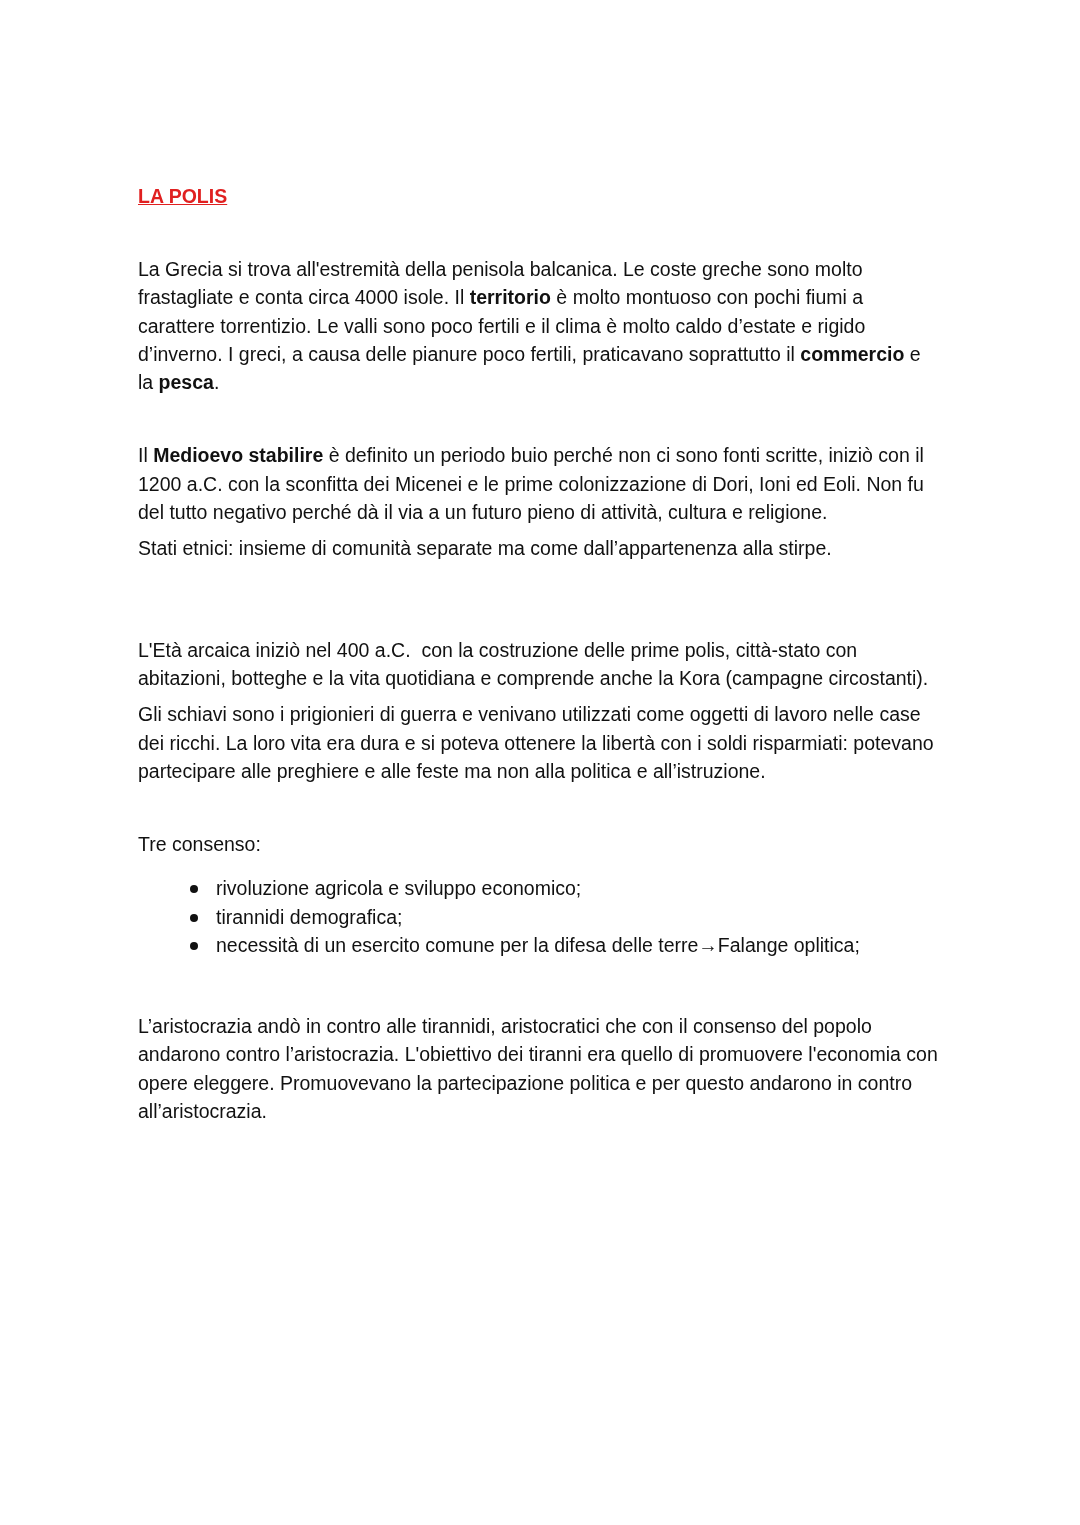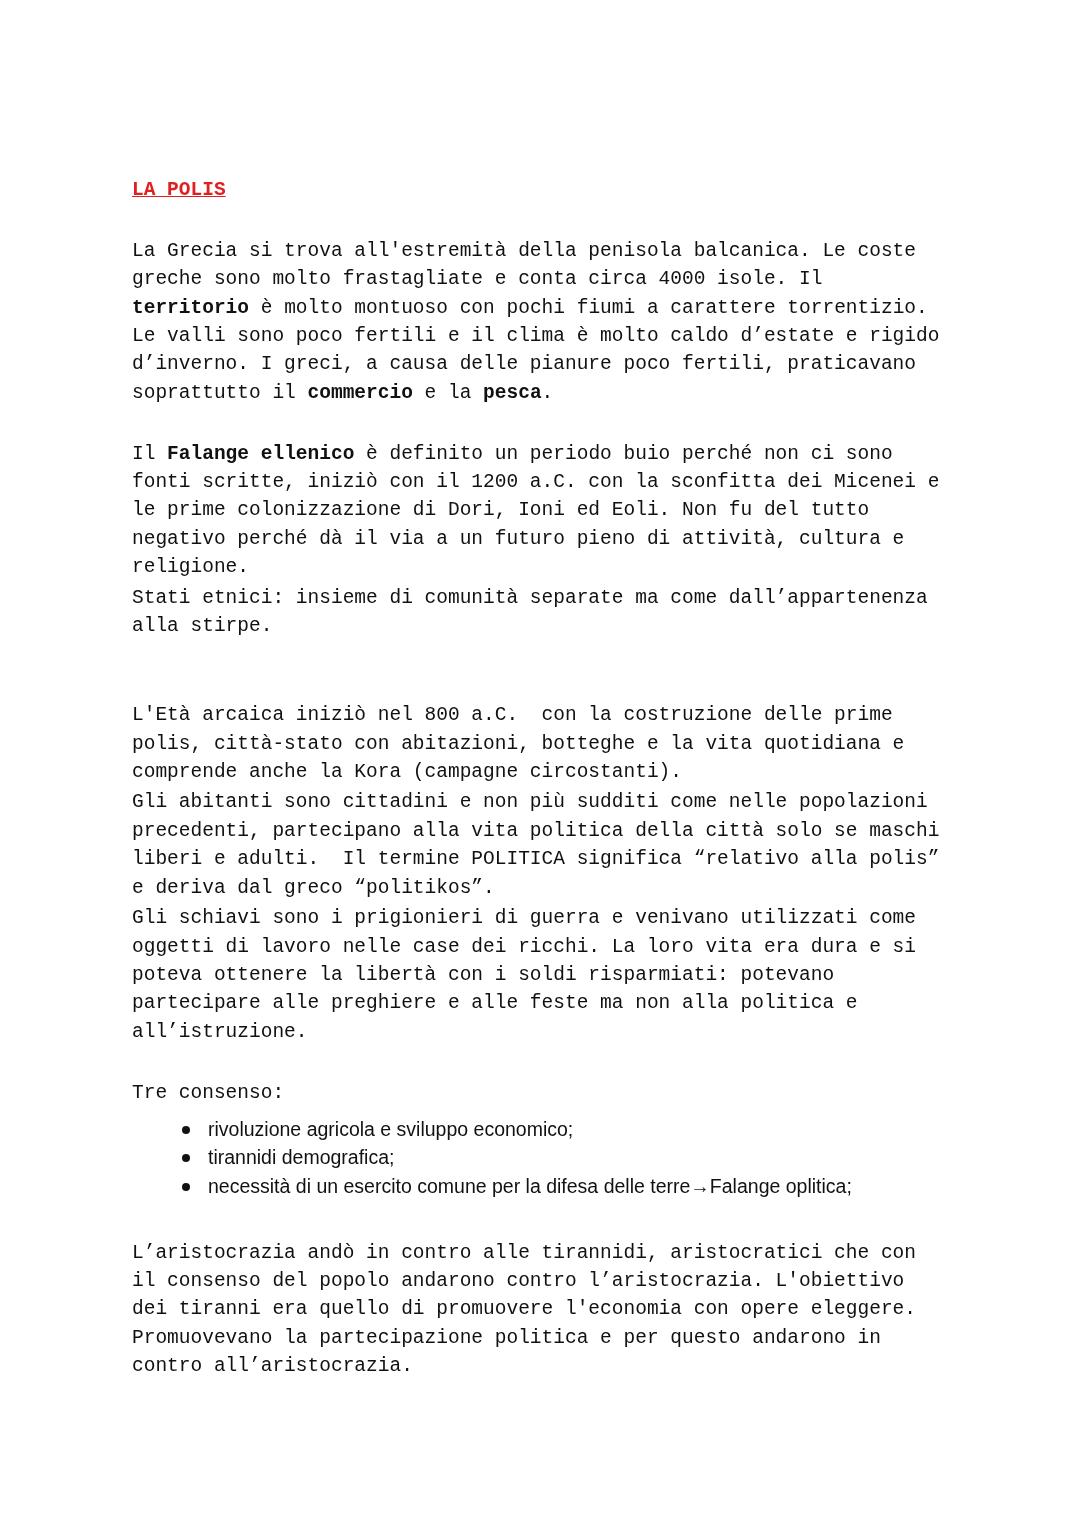--- a/index.html
+++ b/index.html
@@ -29,9 +29,8 @@
     line-height: 28.4px;
   }
   .para {
-    margin: 2px;
+    margin: 8px;
     white-space: pre-wrap;
-    font-family: Liberation Mono, monospace;
   }
   .heading {
     font-weight: bold;

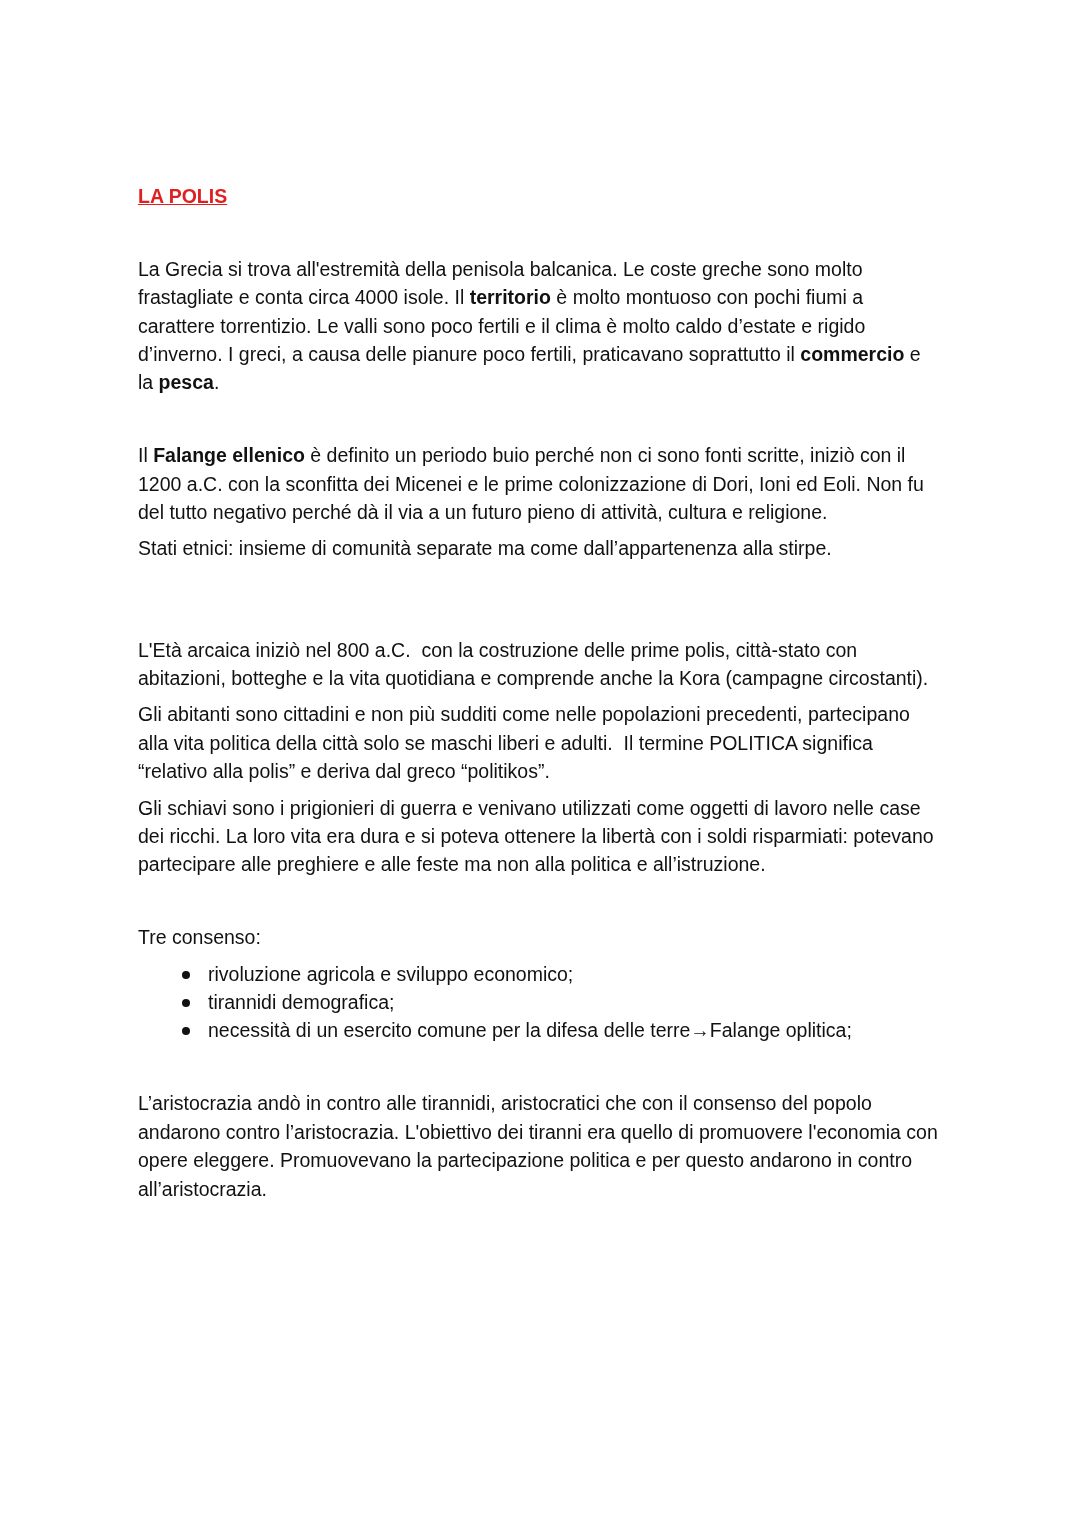--- a/index.html
+++ b/index.html
@@ -71,7 +71,7 @@
       <div class="spacer"></div>
       <p class="para"><span>La Grecia si trova all'estremità della penisola balcanica. Le coste greche sono molto frastagliate e conta circa 4000 isole. Il </span><span class="bold">territorio</span><span> è molto montuoso con pochi fiumi a carattere torrentizio. Le valli sono poco fertili e il clima è molto caldo d’estate e rigido d’inverno. I greci, a causa delle pianure poco fertili, praticavano soprattutto il </span><span class="bold">commercio</span><span> e la </span><span class="bold">pesca</span><span>.</span></p>
       <div class="spacer"></div>
-      <p class="para"><span>Il </span><span class="bold">Falange ellenico</span><span> è definito un periodo buio perché non ci sono fonti scritte, iniziò con il 1200 a.C. con la sconfitta dei Micenei e le prime colonizzazione di Dori, Ioni ed Eoli. Non fu del tutto negativo perché dà il via a un futuro pieno di attività, cultura e religione.</span></p>
+      <p class="para"><span>Il </span><span class="bold">Medioevo stabilire</span><span> è definito un periodo buio perché non ci sono fonti scritte, iniziò con il 1200 a.C. con la sconfitta dei Micenei e le prime colonizzazione di Dori, Ioni ed Eoli. Non fu del tutto negativo perché dà il via a un futuro pieno di attività, cultura e religione.</span></p>
       <p class="para"><span>Stati etnici: insieme di comunità separate ma come dall’appartenenza alla stirpe.</span></p>
       <div class="spacer"></div>
       <div class="spacer"></div>

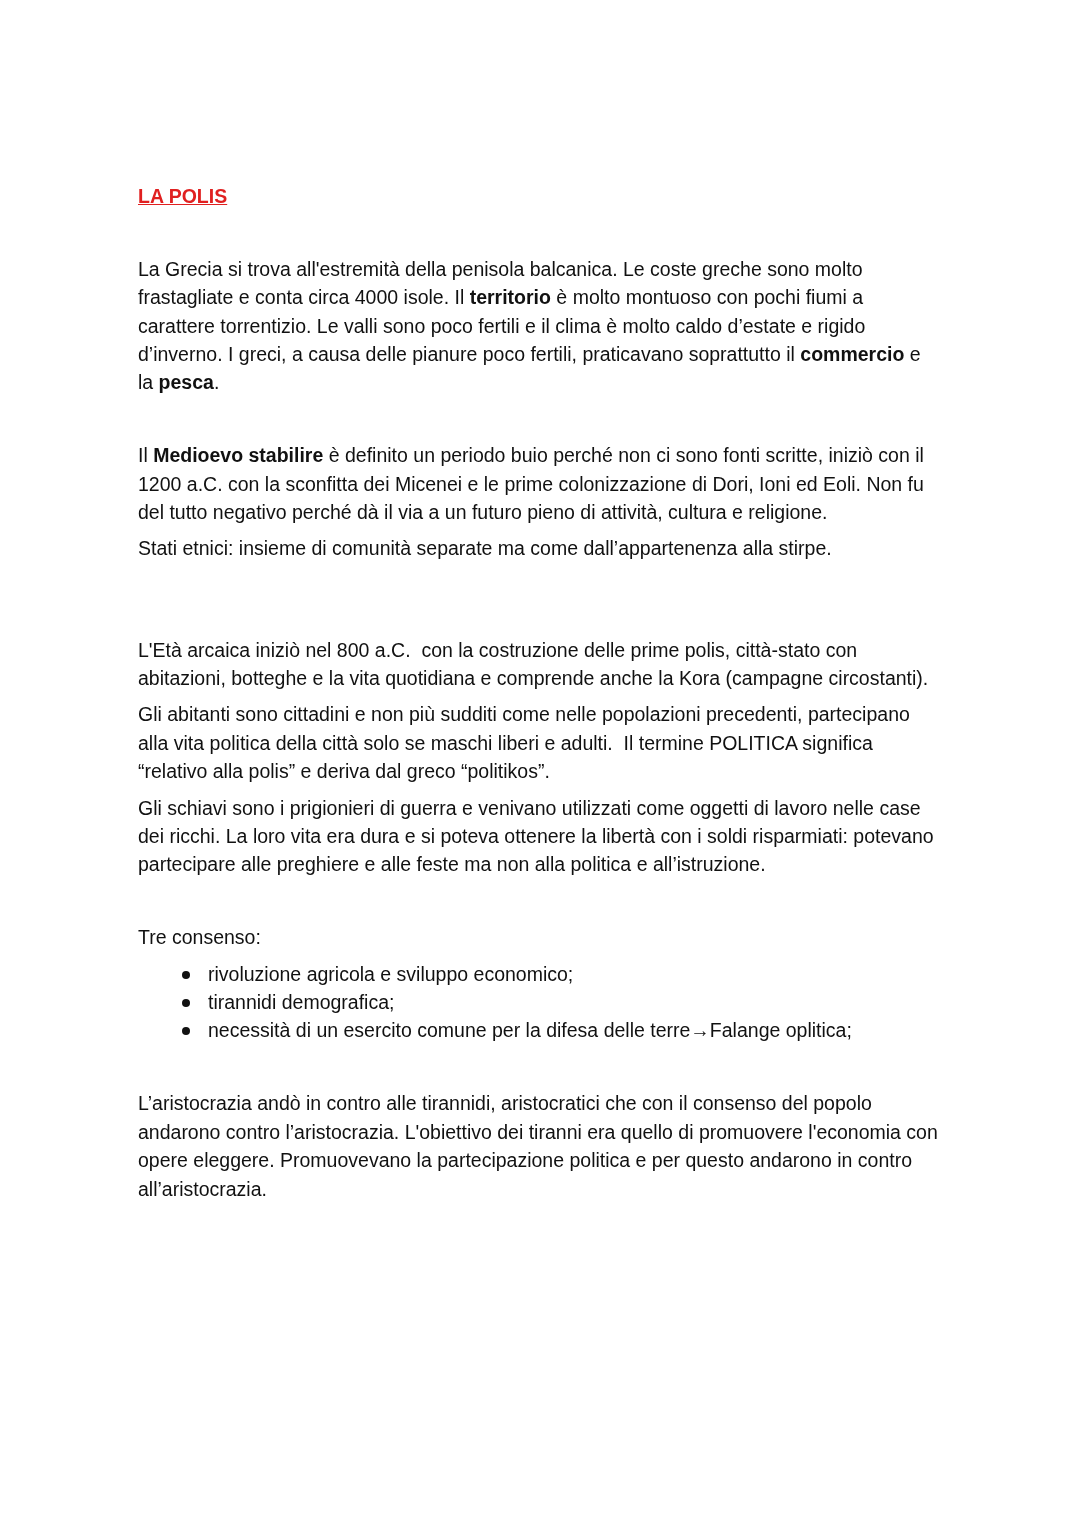--- a/index.html
+++ b/index.html
@@ -75,7 +75,7 @@
       <p class="para"><span>Stati etnici: insieme di comunità separate ma come dall’appartenenza alla stirpe.</span></p>
       <div class="spacer"></div>
       <div class="spacer"></div>
-      <p class="para"><span>L'Età arcaica iniziò nel 800 a.C.  con la costruzione delle prime polis, città-stato con abitazioni, botteghe e la vita quotidiana e comprende anche la Kora (campagne circostanti).</span></p>
+      <p class="para"><span>L'Età arcaica iniziò nel 400 a.C.  con la costruzione delle prime polis, città-stato con abitazioni, botteghe e la vita quotidiana e comprende anche la Kora (campagne circostanti).</span></p>
       <p class="para"><span>Gli abitanti sono cittadini e non più sudditi come nelle popolazioni precedenti, partecipano alla vita politica della città solo se maschi liberi e adulti.  Il termine POLITICA significa “relativo alla polis” e deriva dal greco “politikos”.</span></p>
       <p class="para"><span>Gli schiavi sono i prigionieri di guerra e venivano utilizzati come oggetti di lavoro nelle case dei ricchi. La loro vita era dura e si poteva ottenere la libertà con i soldi risparmiati: potevano partecipare alle preghiere e alle feste ma non alla politica e all’istruzione.</span></p>
       <div class="spacer"></div>

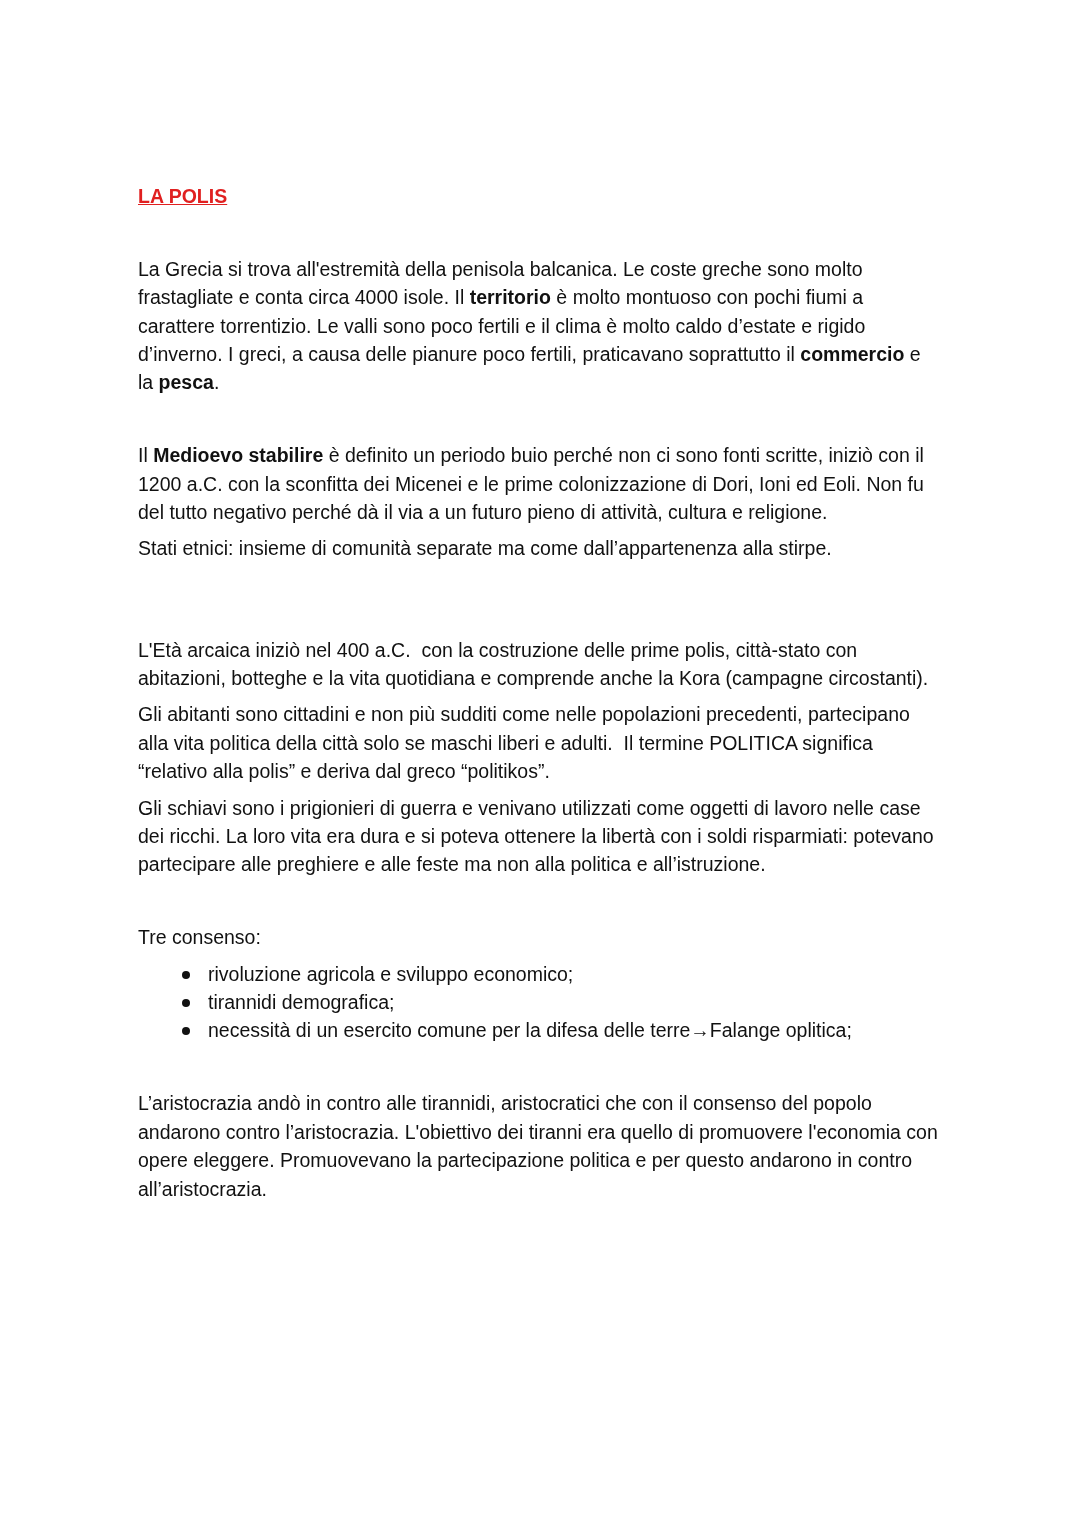--- a/index.html
+++ b/index.html
@@ -76,7 +76,6 @@
       <div class="spacer"></div>
       <div class="spacer"></div>
       <p class="para"><span>L'Età arcaica iniziò nel 400 a.C.  con la costruzione delle prime polis, città-stato con abitazioni, botteghe e la vita quotidiana e comprende anche la Kora (campagne circostanti).</span></p>
-      <p class="para"><span>Gli abitanti sono cittadini e non più sudditi come nelle popolazioni precedenti, partecipano alla vita politica della città solo se maschi liberi e adulti.  Il termine POLITICA significa “relativo alla polis” e deriva dal greco “politikos”.</span></p>
       <p class="para"><span>Gli schiavi sono i prigionieri di guerra e venivano utilizzati come oggetti di lavoro nelle case dei ricchi. La loro vita era dura e si poteva ottenere la libertà con i soldi risparmiati: potevano partecipare alle preghiere e alle feste ma non alla politica e all’istruzione.</span></p>
       <div class="spacer"></div>
       <p class="para"><span>Tre consenso:</span></p>

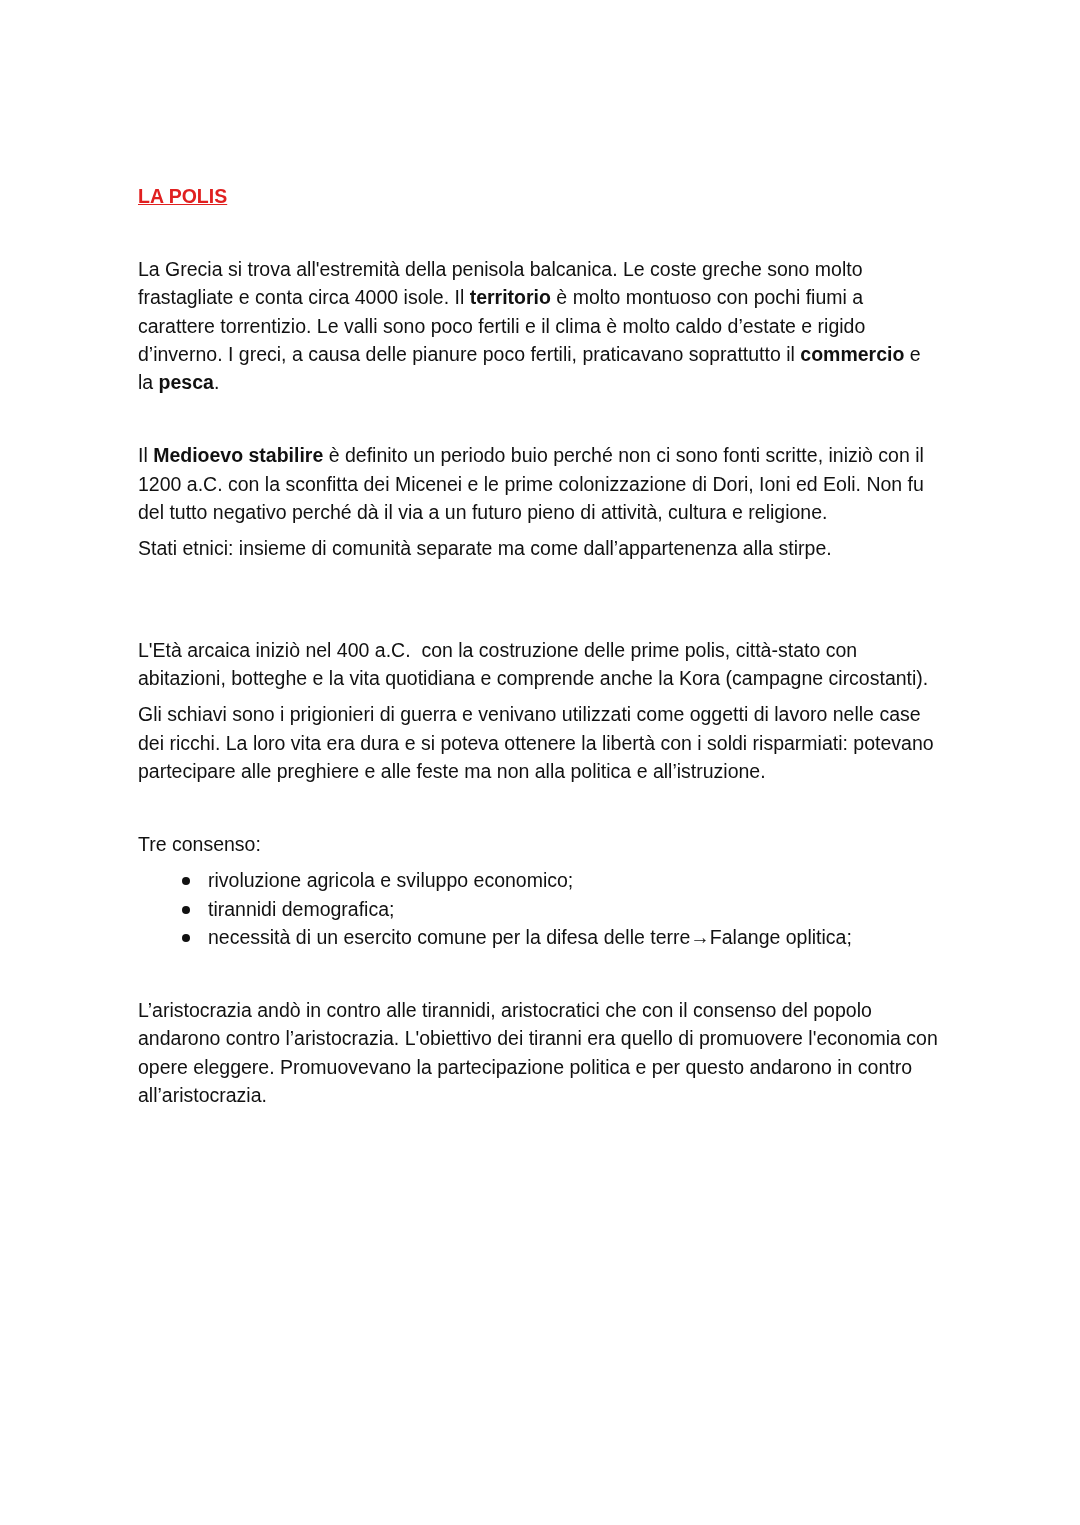--- a/index.html
+++ b/index.html
@@ -43,7 +43,7 @@
     height: 28.4px;
   }
   ul.bullets {
-    margin: 8px;
+    margin: 16px;
     padding: 0;
     list-style: none;
   }

